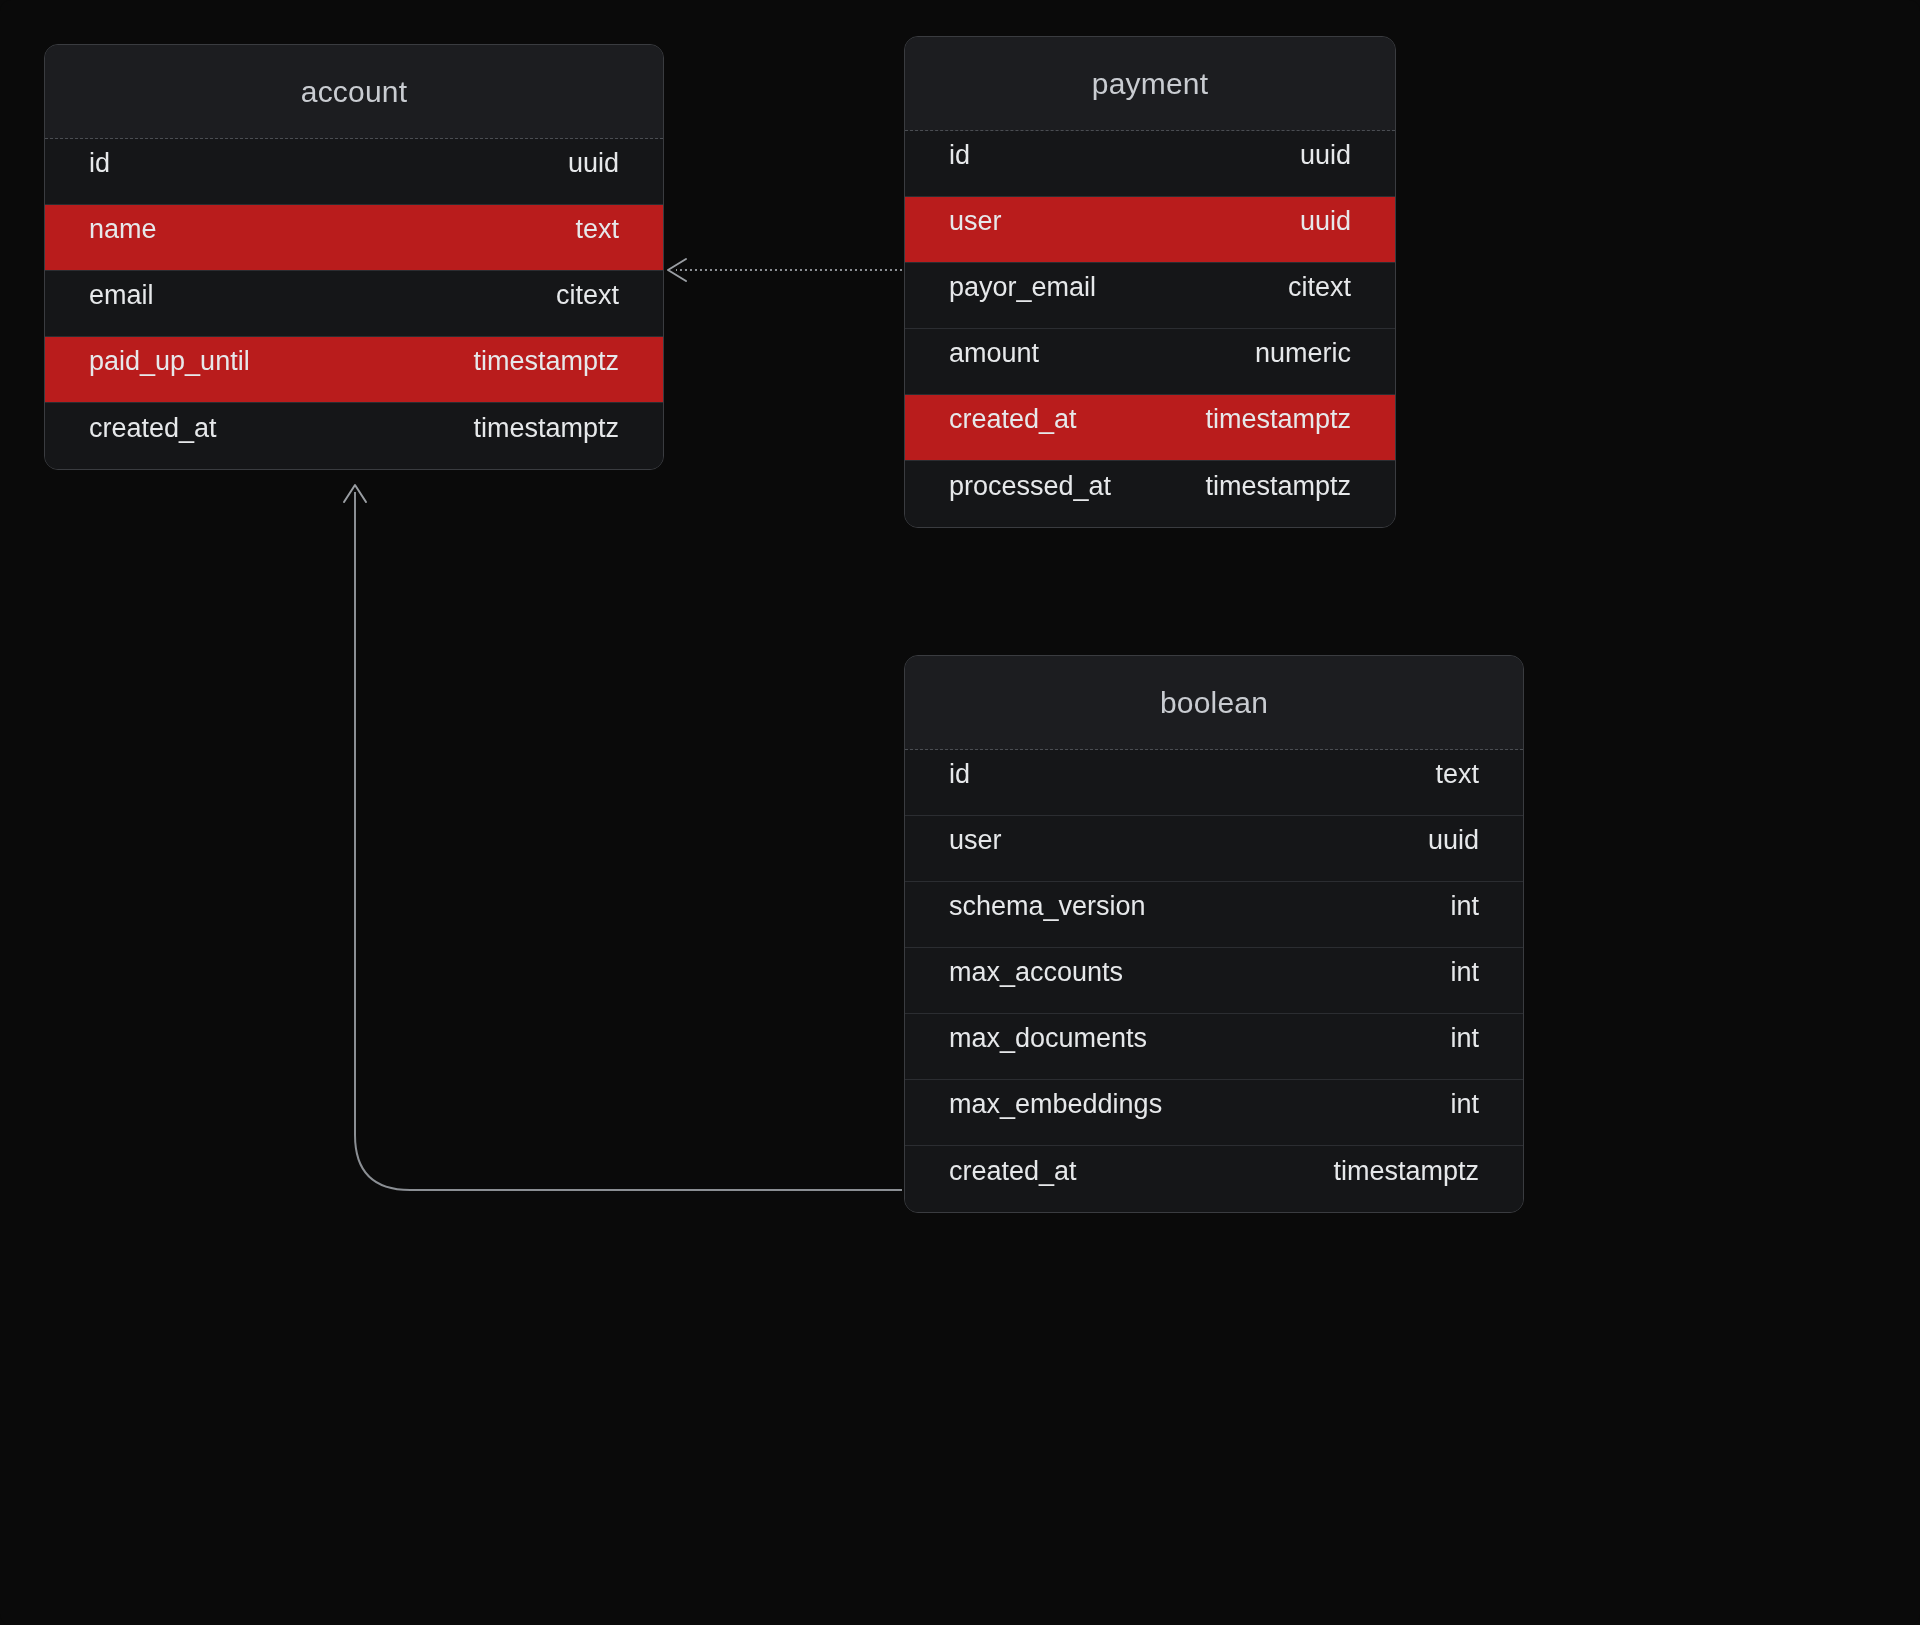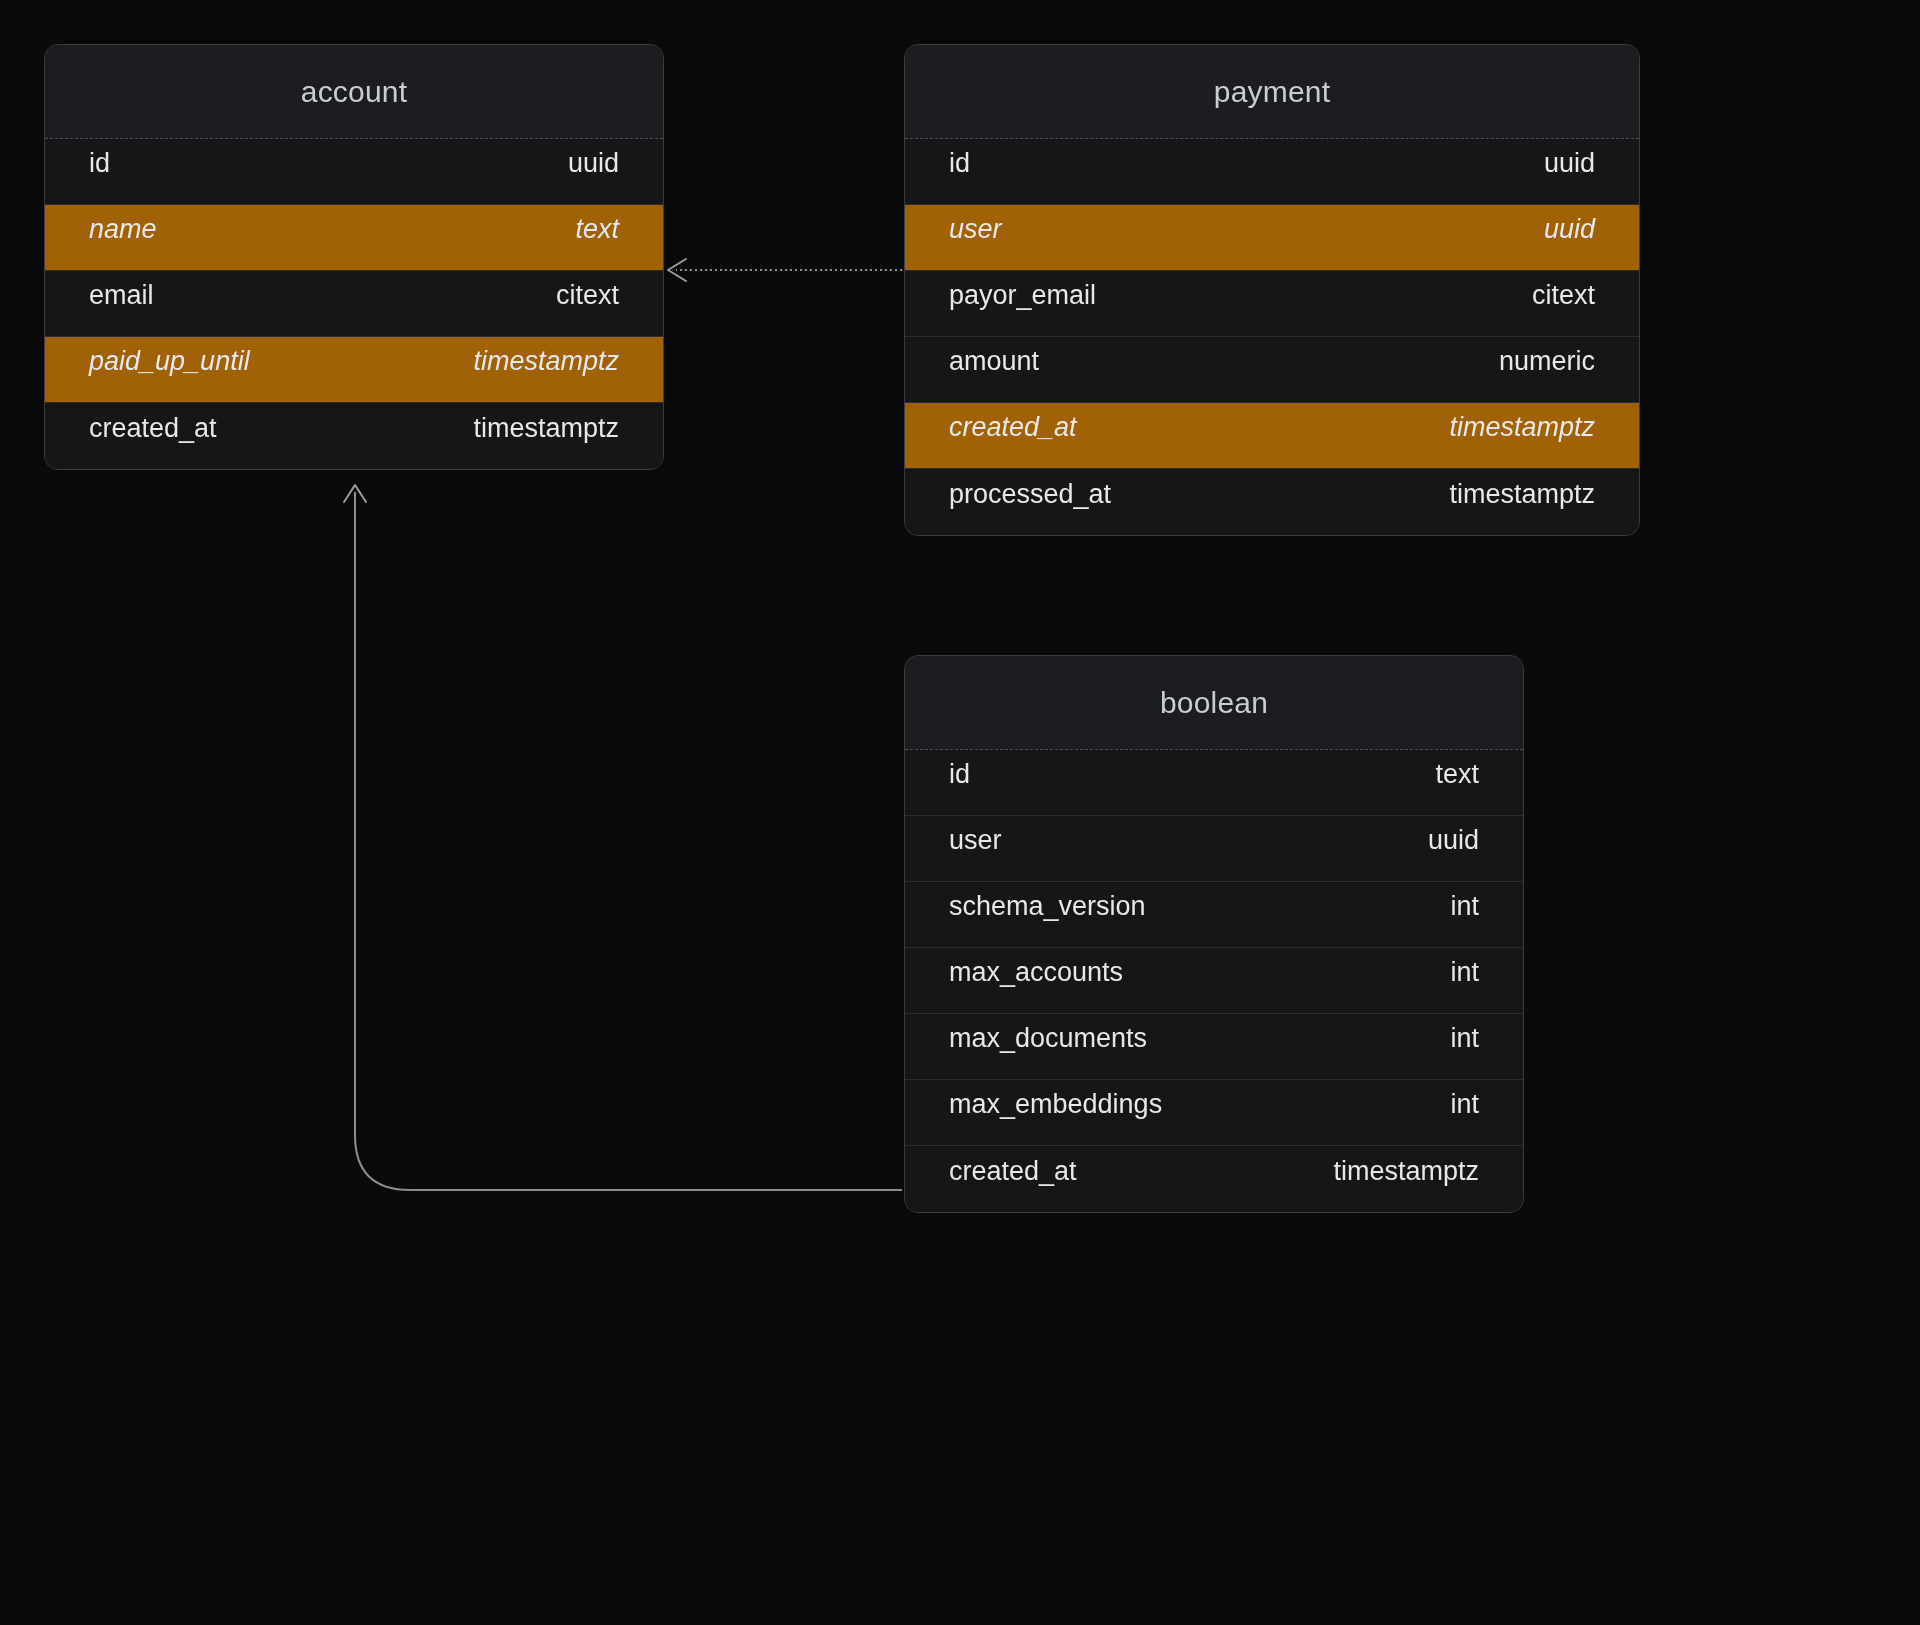--- a/index.html
+++ b/index.html
@@ -89,7 +89,7 @@
 
   
   #table-account  { left: 44px;  top: 44px;  width: 620px; }
-  #table-payment  { left: 904px; top: 44px;  width: 736px; }
+  #table-payment  { left: 904px; top: 36px;  width: 492px; }
   #table-project  { left: 904px; top: 655px; width: 620px; }
 </style>
 </head>

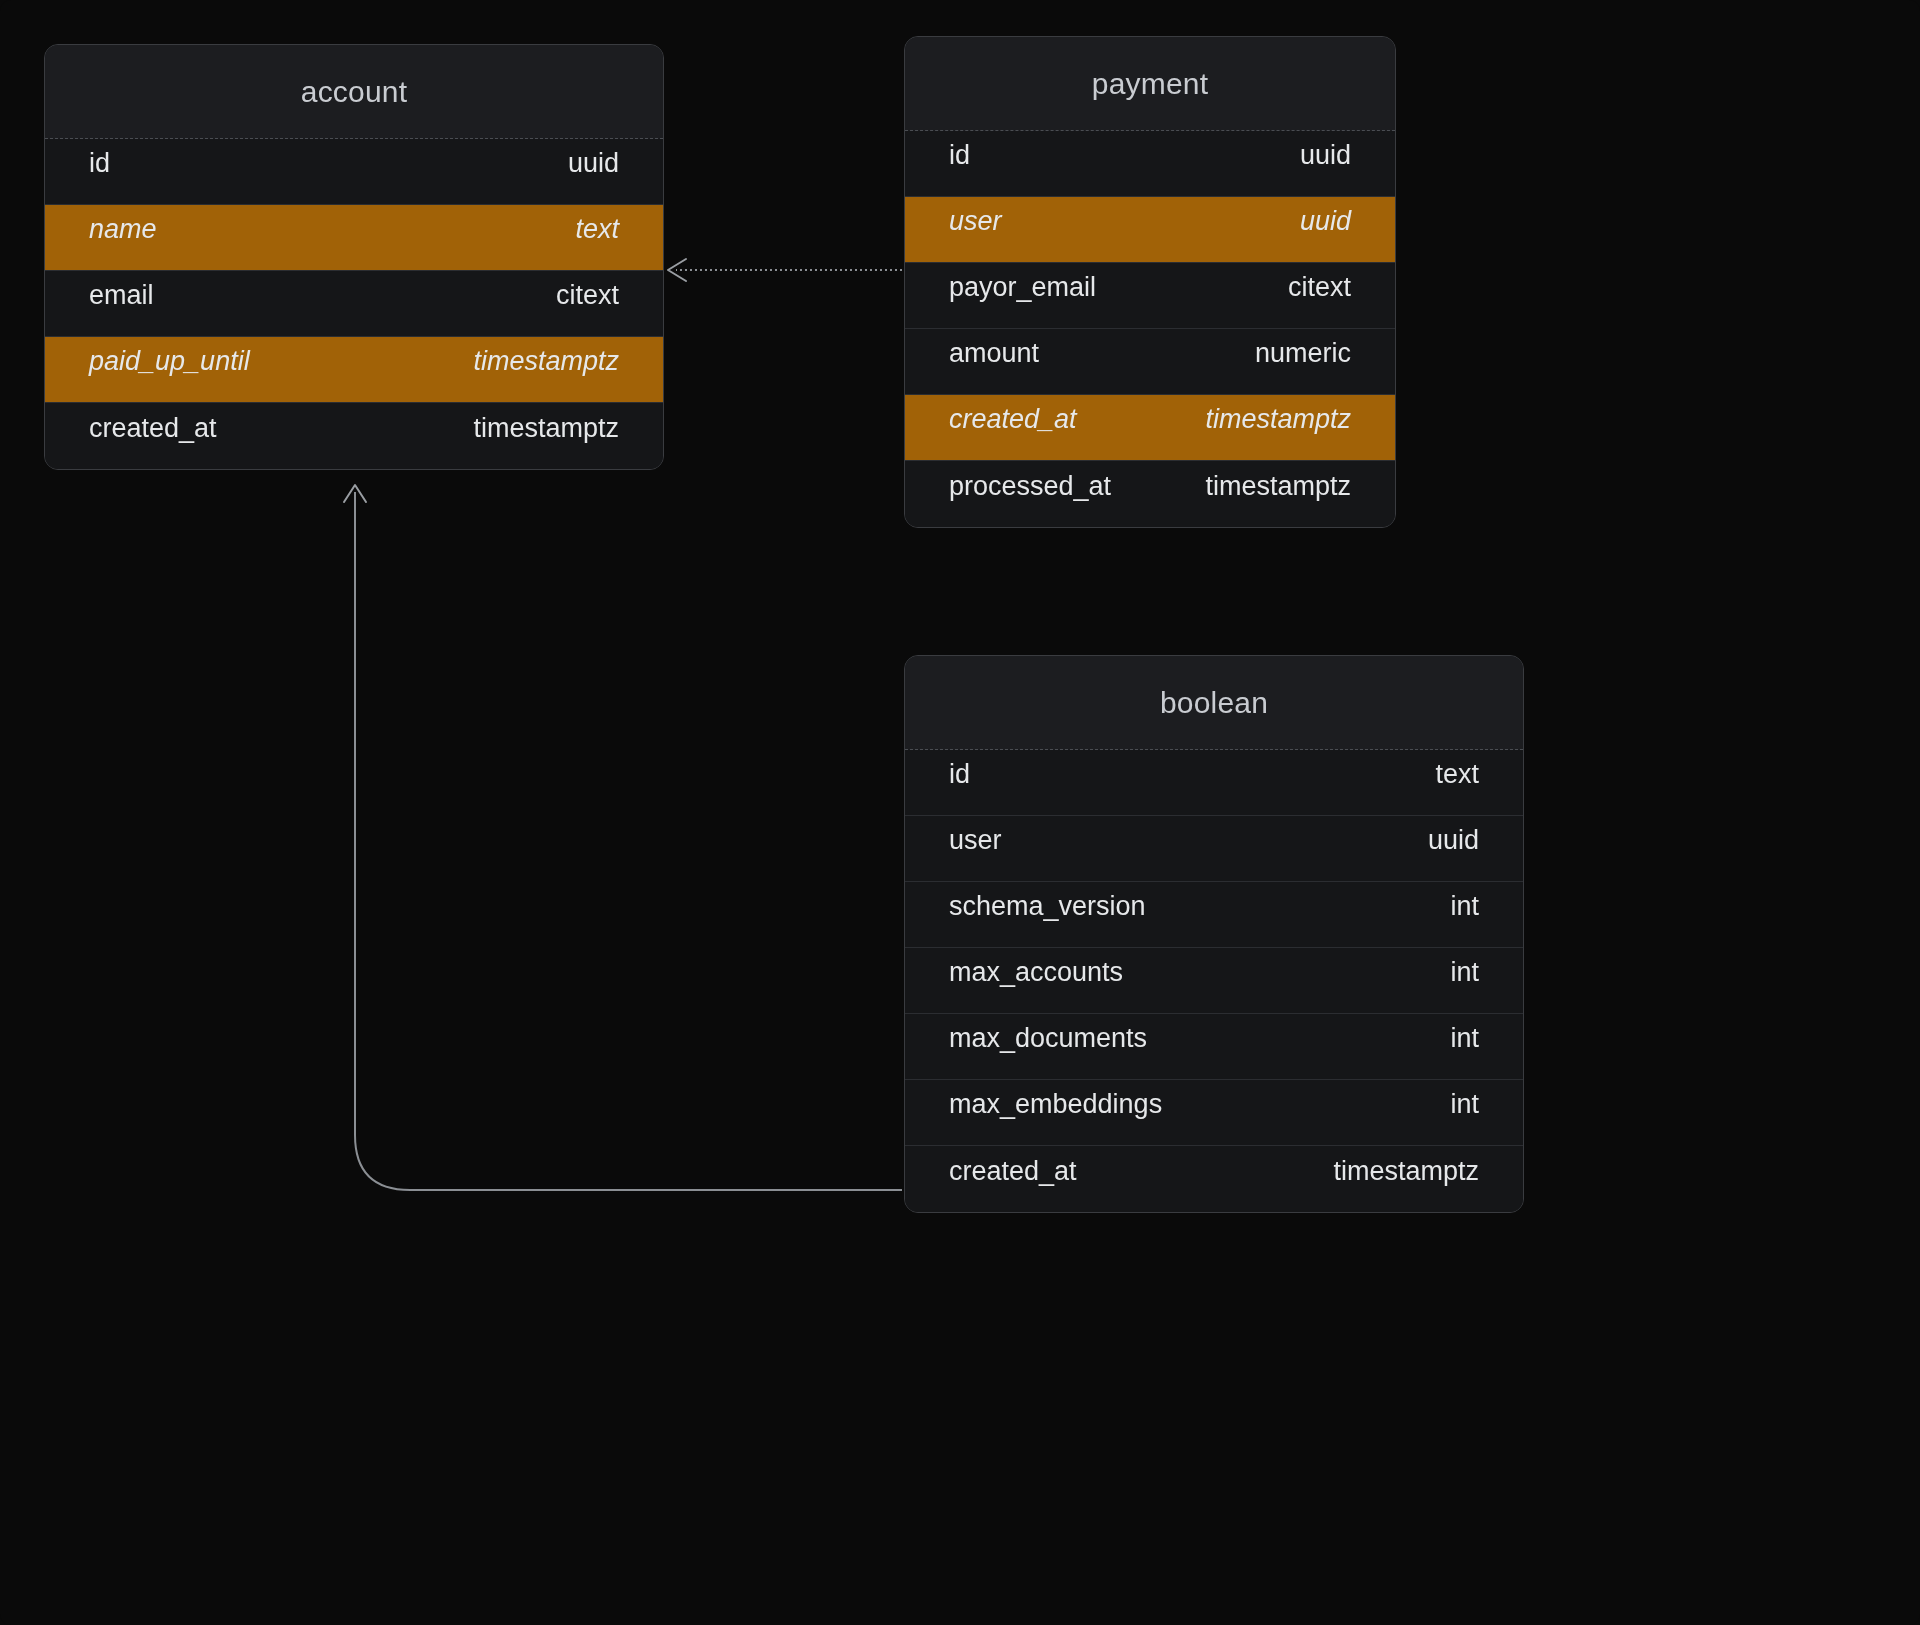--- a/index.html
+++ b/index.html
@@ -68,8 +68,7 @@
     background: #151618;
   }
   .row.alt {
-    background: #a16207;
-    font-style: italic;
+    background: #b91c1c;
   }
   .row:last-child {
     border-bottom: none;

